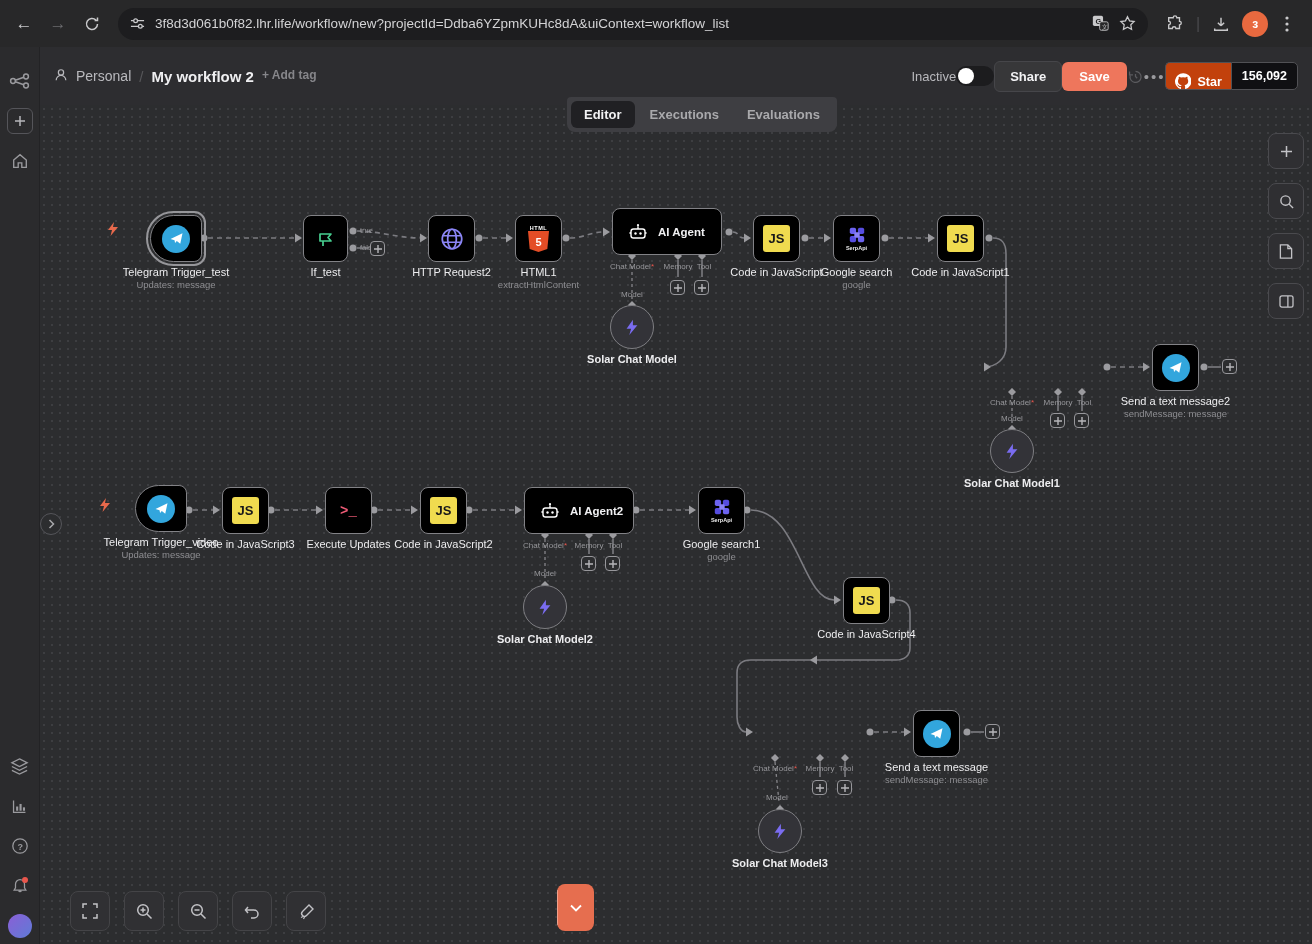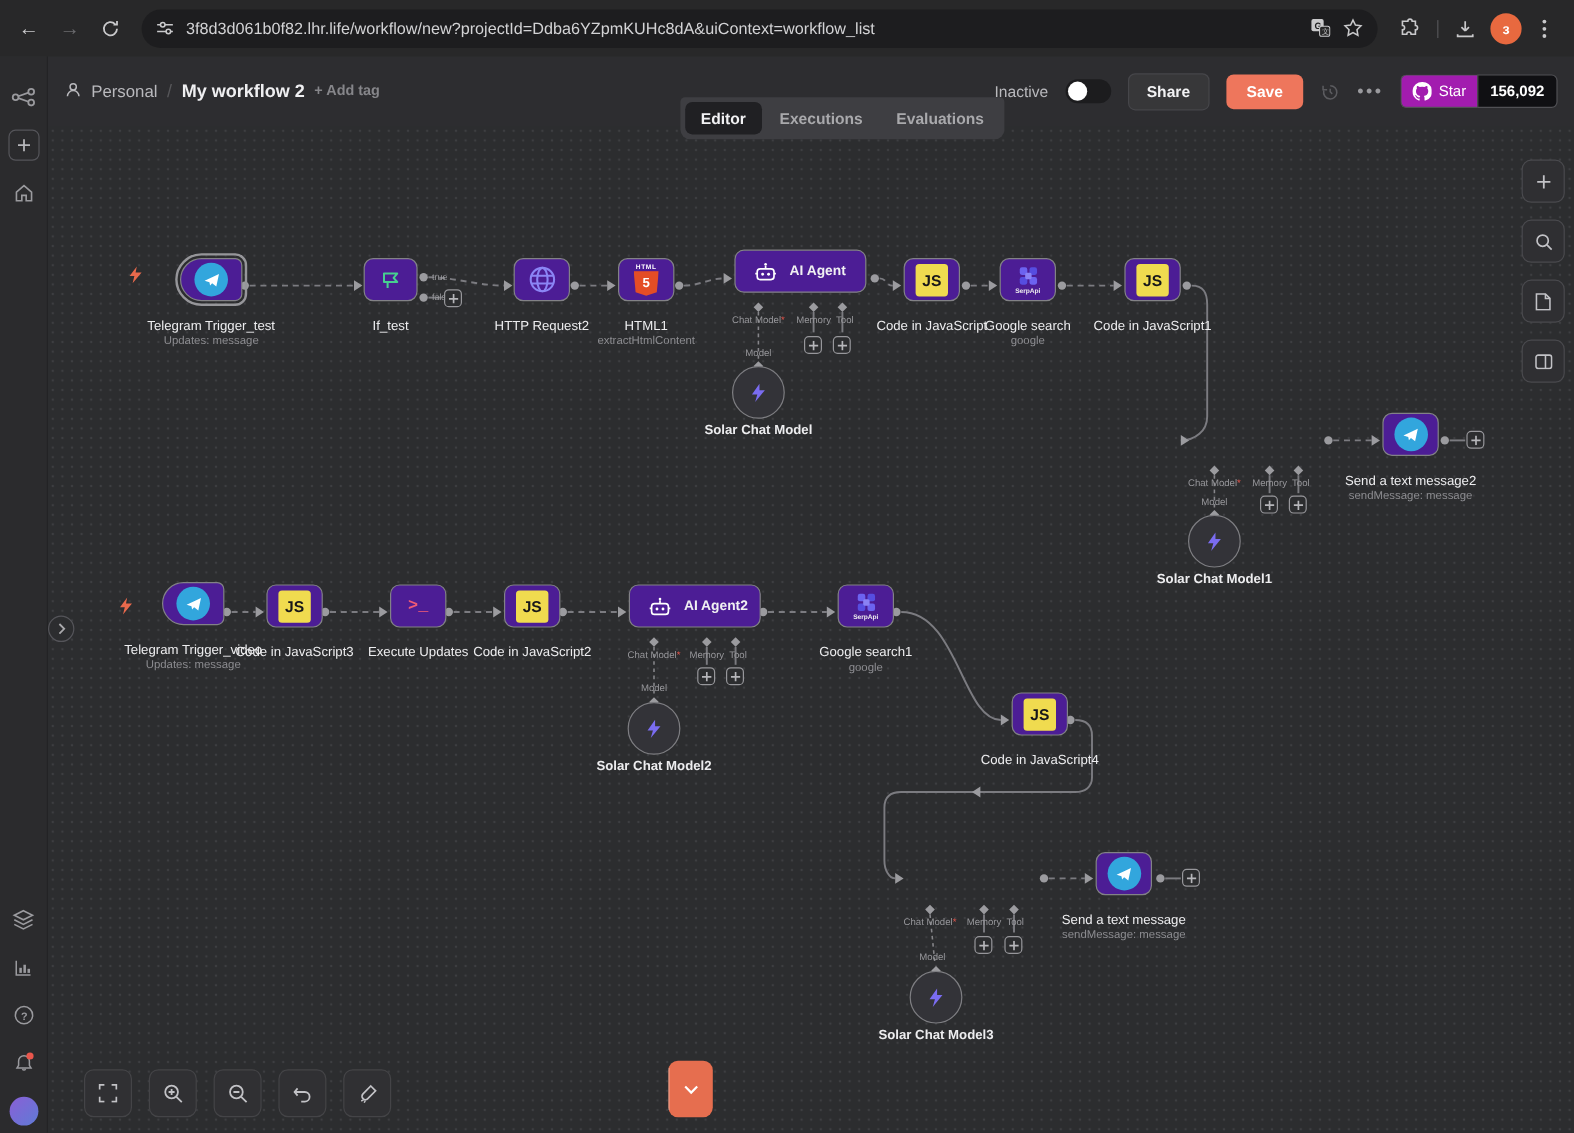--- a/index.html
+++ b/index.html
@@ -31,7 +31,7 @@
   .crumb .sep { color:#57575a; font-size:15px; }
   .wf-title { color:#efeff1; font-size:15px; font-weight:bold; }
   .addtag { color:#86868a; font-size:12px; font-weight:bold; }
-  .topbar-right { margin-left:auto; display:flex; align-items:center; gap:14px; }
+  .topbar-right { margin-left:auto; display:flex; align-items:center; }
   .status-lbl { color:#b9b9bd; font-size:13px; }
   .toggle { width:38px; height:20px; background:#1c1c1e; border-radius:10px; position:relative; }
   .toggle .knob { position:absolute; left:2px; top:2px; width:16px; height:16px; background:#fff; border-radius:50%; }

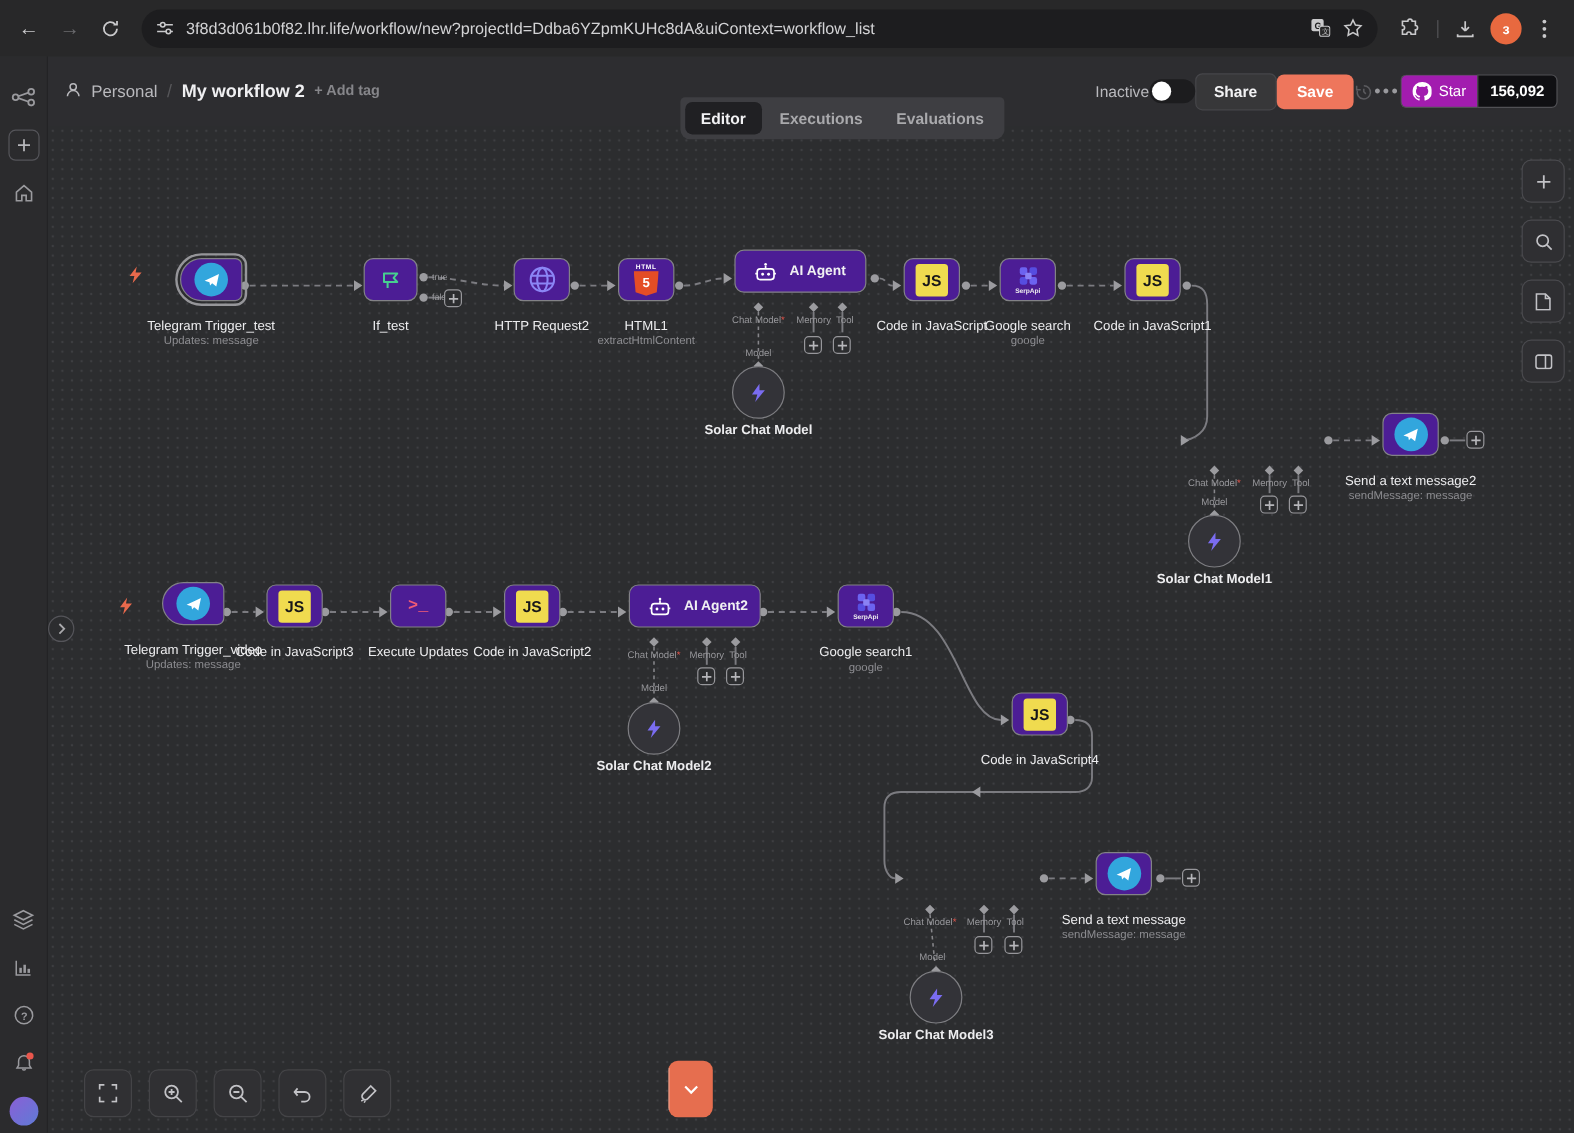--- a/index.html
+++ b/index.html
@@ -39,7 +39,7 @@
   .btn-save { background:#ee765c; color:#fff; font-weight:bold; font-size:13px; padding:7px 17px; border-radius:6px; border:none; }
   .hist-ic { color:#5b5b5f; } .dots-ic { color:#9a9a9e; letter-spacing:2px; font-size:15px; }
   .gh { display:flex; align-items:center; height:28px; font-size:12.5px; }
-  .gh-star { display:flex; align-items:center; gap:6px; background:#a21caf; border:1px solid #515155; border-right:none; border-radius:5px 0 0 5px; color:#fff; font-weight:normal; padding:0 9px; height:100%; }
+  .gh-star { display:flex; align-items:flex-end; gap:6px; background:#c2410c; border:1px solid #515155; border-right:none; border-radius:5px 0 0 5px; color:#fff; font-weight:bold; padding:0 9px; height:100%; }
   .gh-count { background:#101013; border:1px solid #515155; border-radius:0 5px 5px 0; color:#fff; font-weight:bold; padding:0 10px; height:100%; display:flex; align-items:center; }
 
   .tabs { position:absolute; left:527px; top:34px; z-index:40; background:#3e3e42; border-radius:4px 4px 8px 8px; padding:4px; display:flex; gap:2px; }

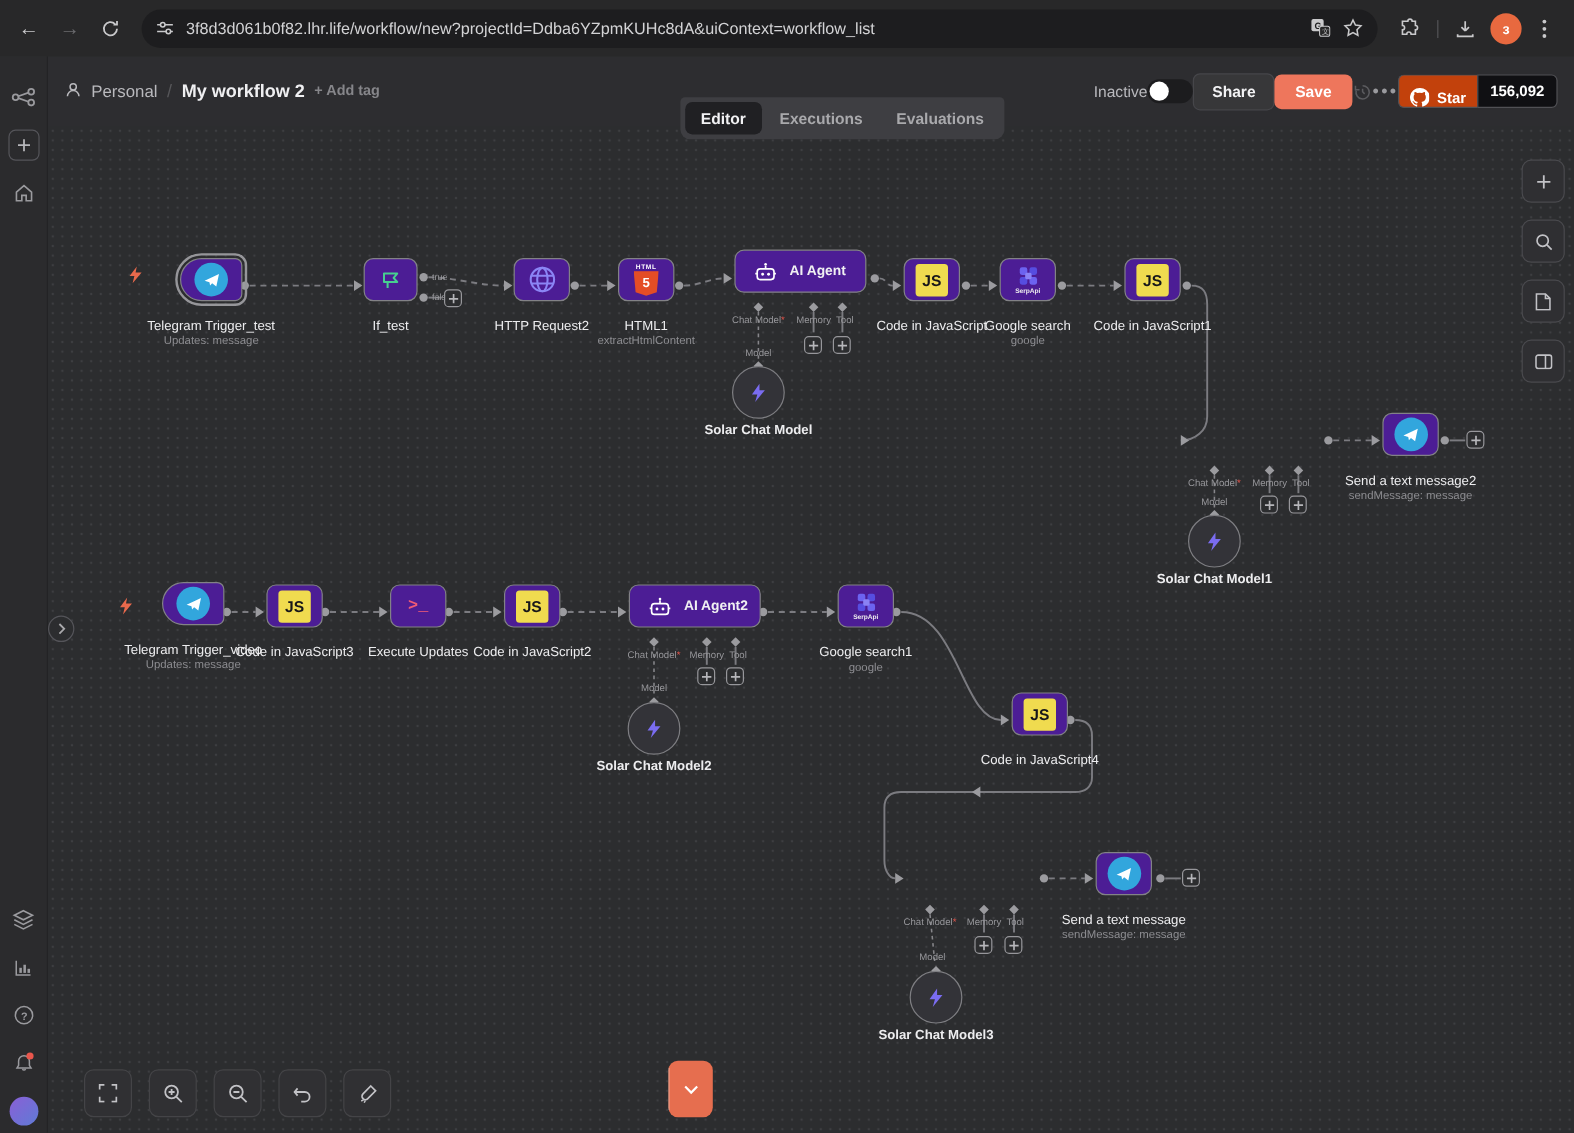--- a/index.html
+++ b/index.html
@@ -42,7 +42,7 @@
   .gh-star { display:flex; align-items:flex-end; gap:6px; background:#c2410c; border:1px solid #515155; border-right:none; border-radius:5px 0 0 5px; color:#fff; font-weight:bold; padding:0 9px; height:100%; }
   .gh-count { background:#101013; border:1px solid #515155; border-radius:0 5px 5px 0; color:#fff; font-weight:bold; padding:0 10px; height:100%; display:flex; align-items:center; }
 
-  .tabs { position:absolute; left:527px; top:34px; z-index:40; background:#3e3e42; border-radius:4px 4px 8px 8px; padding:4px; display:flex; gap:2px; }
+  .tabs { position:absolute; left:527px; top:50px; z-index:40; background:#3e3e42; border-radius:4px 4px 8px 8px; padding:4px; display:flex; gap:2px; }
   .tab { font-size:13px; font-weight:bold; color:#a9a9ac; padding:6px 13px; border-radius:6px; }
   .tab.active { background:#202023; color:#f2f2f4; }
 

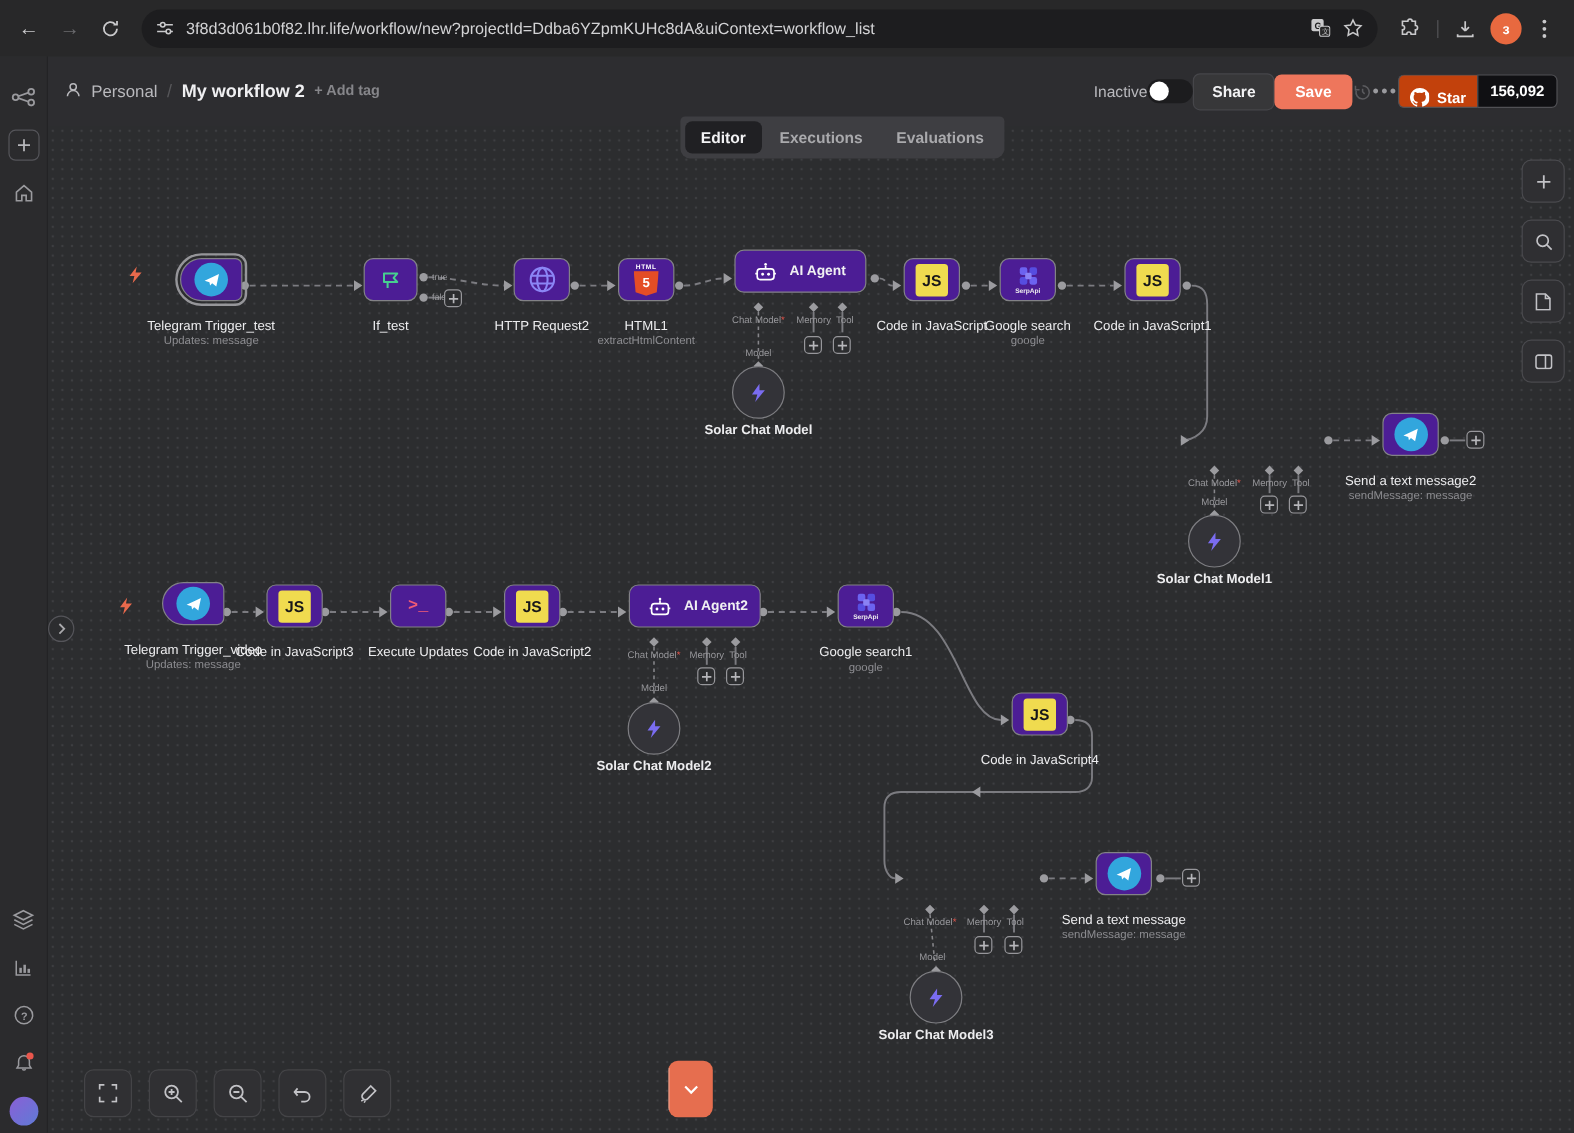--- a/index.html
+++ b/index.html
@@ -58,7 +58,7 @@
   .ep { fill:#9b9b9f; }
 
   .node { position:absolute; z-index:10; }
-  .n-box { width:47px; height:36px; background:#4c1d95; border:1.6px solid #828286; border-radius:8px; display:flex; align-items:center; justify-content:center; }
+  .n-box { width:47px; height:47px; background:#000000; border:1.6px solid #828286; border-radius:8px; display:flex; align-items:center; justify-content:center; }
   .trigger { width:52px; border-radius:24px 8px 8px 24px; }
   .selected { outline:2.5px solid #96969a; outline-offset:2.5px; }
   .wide { width:110px; justify-content:flex-start; padding-left:15px; gap:10px; }

